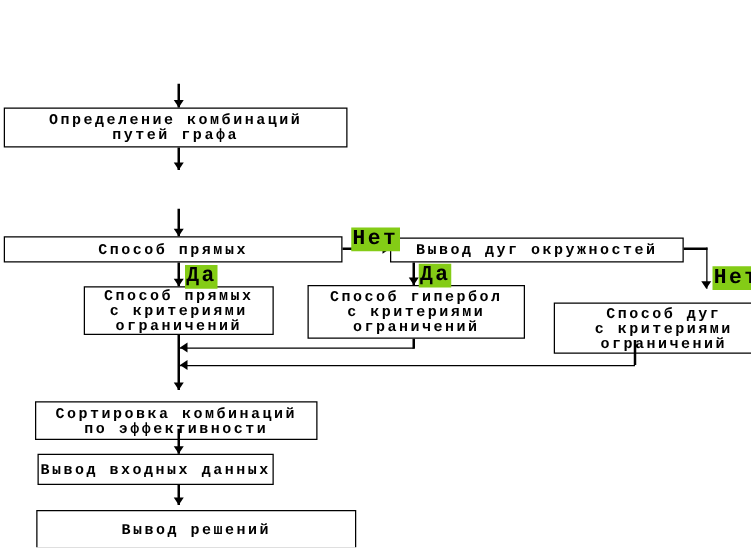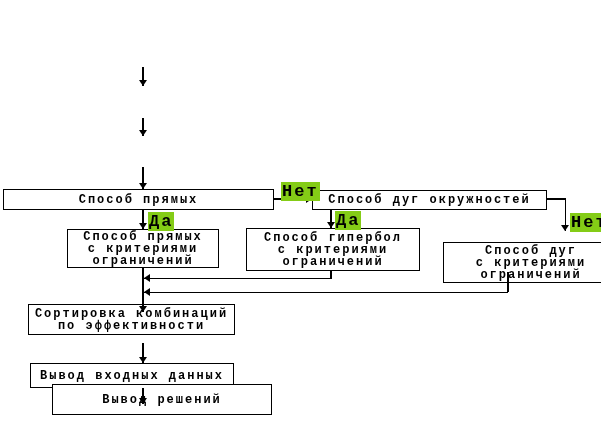--- a/index.html
+++ b/index.html
@@ -65,6 +65,8 @@
 <div id="canvas">
 
 
+  <div class="node" style="left:3px; top:86px; width:275px; height:32px;">Определение комбинаций
+путей графа</div>
 
 
   <div class="node" style="left:3px; top:189px; width:271px; height:21px;">Способ прямых</div>

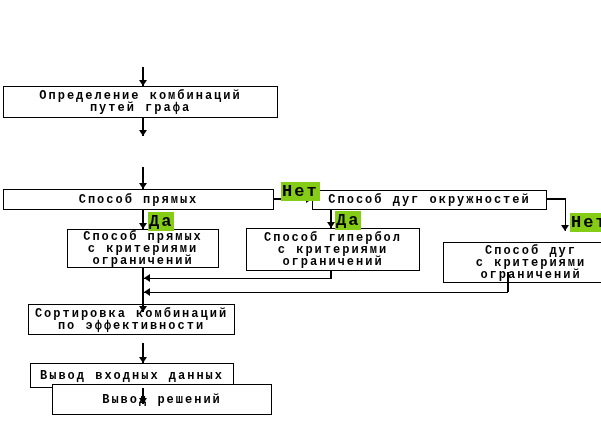--- a/index.html
+++ b/index.html
@@ -71,7 +71,7 @@
 
   <div class="node" style="left:3px; top:189px; width:271px; height:21px;">Способ прямых</div>
 
-  <div class="node" style="left:312px; top:190px; width:235px; height:20px;">Способ дуг окружностей</div>
+  <div class="node" style="left:312px; top:190px; width:235px; height:20px;">Вывод дуг окружностей</div>
 
   <div class="node" style="left:67px; top:229px; width:152px; height:39px;">Способ прямых
 с критериями

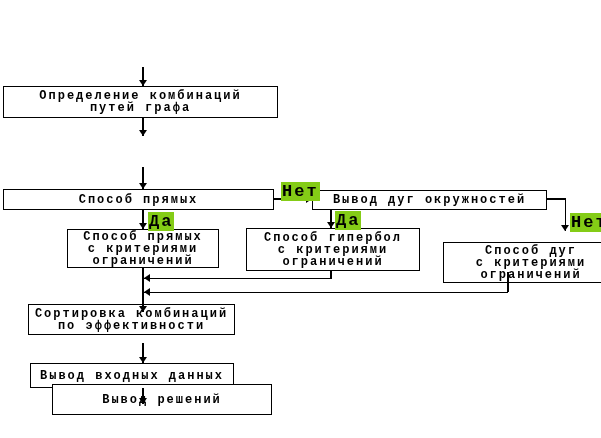--- a/index.html
+++ b/index.html
@@ -85,7 +85,7 @@
 с критериями
 ограничений</div>
 
-  <div class="node" style="left:28px; top:304px; width:207px; height:31px;">Сортировка комбинаций
+  <div class="node" style="left:28px; top:321px; width:226px; height:31px;">Сортировка комбинаций
 по эффективности</div>
 
   <div class="node" style="left:30px; top:363px; width:204px; height:25px;">Вывод входных данных</div>

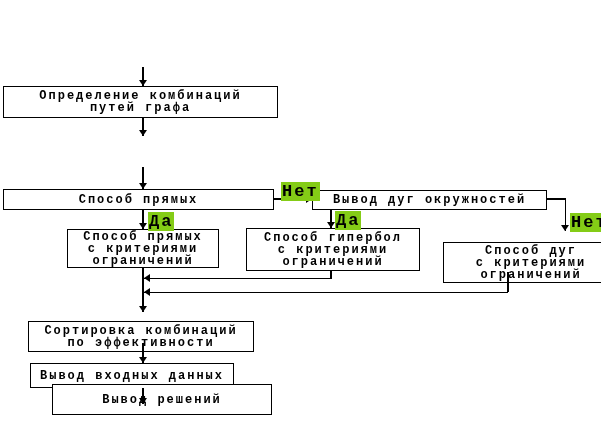--- a/index.html
+++ b/index.html
@@ -88,7 +88,7 @@
   <div class="node" style="left:28px; top:321px; width:226px; height:31px;">Сортировка комбинаций
 по эффективности</div>
 
-  <div class="node" style="left:30px; top:363px; width:204px; height:25px;">Вывод входных данных</div>
+  <div class="node" style="left:30px; top:363px; width:189px; height:25px;">Вывод входных данных</div>
 
   <div class="node" style="left:29px; top:384px; width:220px; height:31px;margin-left:23px;">Вывод решений</div>
 

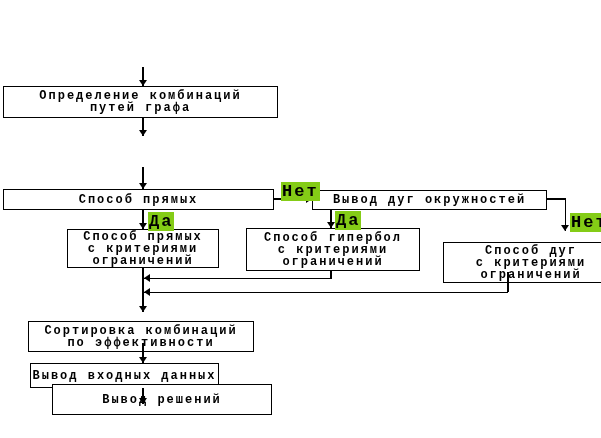--- a/index.html
+++ b/index.html
@@ -90,7 +90,7 @@
 
   <div class="node" style="left:30px; top:363px; width:189px; height:25px;">Вывод входных данных</div>
 
-  <div class="node" style="left:29px; top:384px; width:220px; height:31px;margin-left:23px;">Вывод решений</div>
+  <div class="node" style="left:29px; top:408px; width:256px; height:31px;">Вывод решений</div>
 
   <div class="vline" style="left:142px; top:67px; height:19px;"></div>
   <div class="vline" style="left:142px; top:118px; height:18px;"></div>

